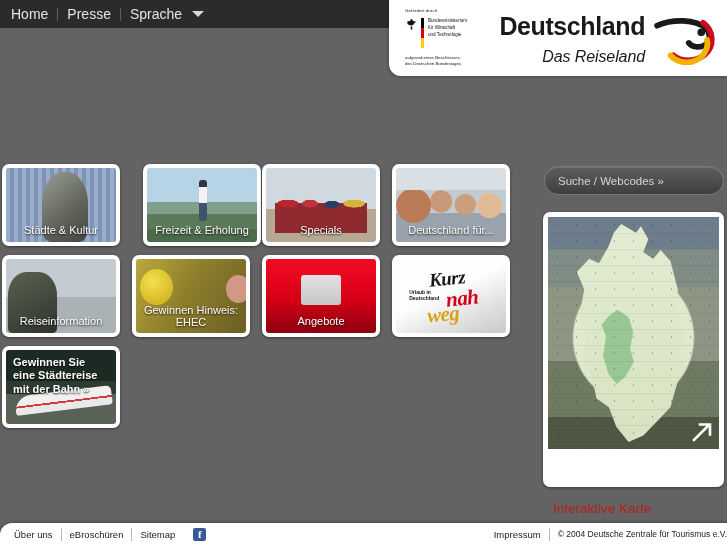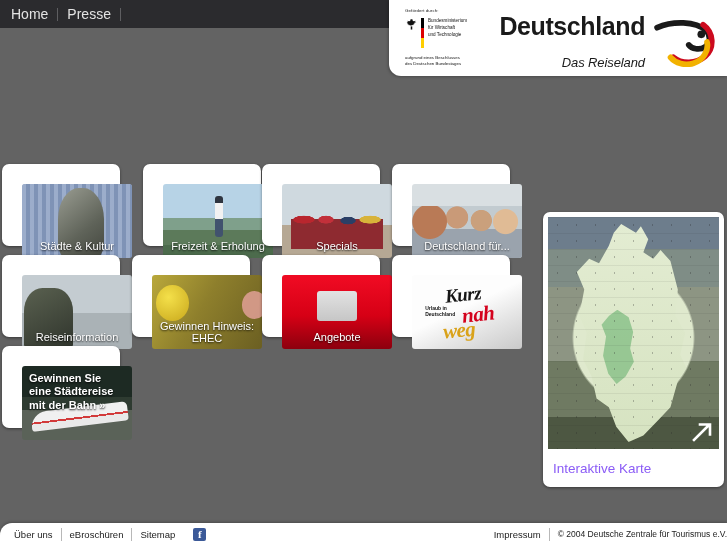--- a/index.html
+++ b/index.html
@@ -418,6 +418,10 @@
     <div class="topnav-sep"></div>
     <a class="topnav-link" href="#">Presse</a>
     <div class="topnav-sep"></div>
+    <div class="topnav-group">
+      <a class="topnav-link" href="#">Sprache</a>
+      <span class="caret-down"></span>
+    </div>
   </div>
 
   <div id="header-panel">

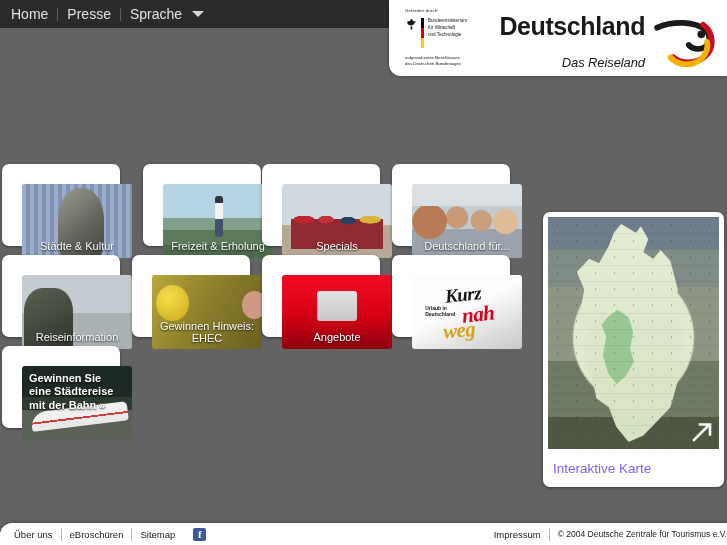--- a/index.html
+++ b/index.html
@@ -120,11 +120,11 @@
     line-height: 1;
   }
   .dzt-sub {
-    font-size: 13px;
+    font-size: 16px;
     font-style: italic;
     color: #1a1a1a;
     line-height: 1.3;
-    margin-top: 16px;
+    margin-top: 8px;
     letter-spacing: -0.1px;
   }
   .dzt-mark { width: 62px; height: 48px; flex: none; }

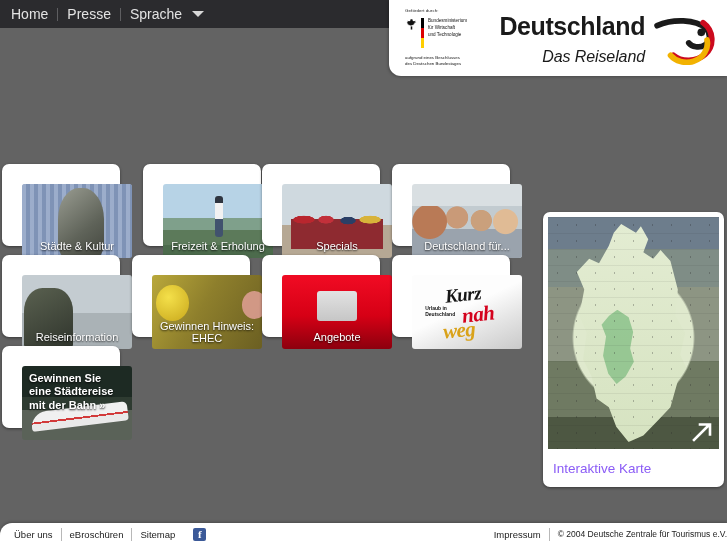--- a/index.html
+++ b/index.html
@@ -539,6 +539,13 @@
 
   </div>
 
+  <div id="search-box">
+    <input id="search-input" type="text" placeholder="Suche / Webcodes »" style="">
+    <svg width="16" height="16" viewBox="0 0 20 20">
+      <circle cx="8.5" cy="8.5" r="5.6" fill="none" stroke="#e6e6e6" stroke-width="1.9"></circle>
+      <line x1="12.6" y1="12.6" x2="18" y2="18" stroke="#e6e6e6" stroke-width="2.1" stroke-linecap="round"></line>
+    </svg>
+  </div>
 
   <div id="map-card">
     <div id="map-img">

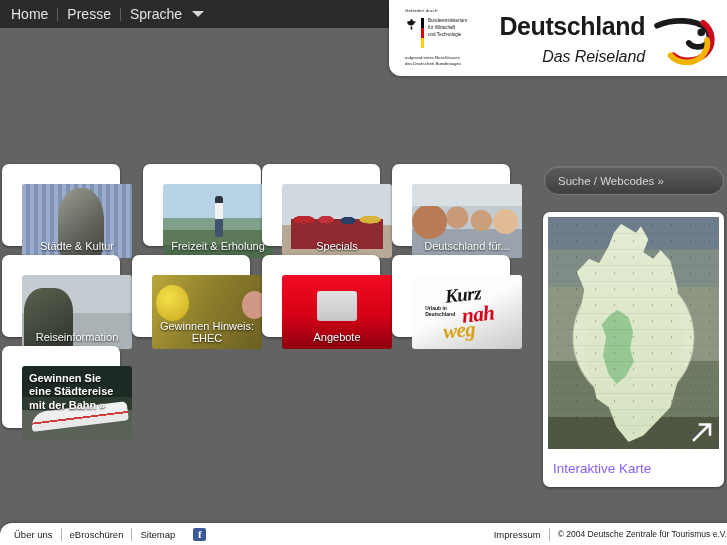--- a/index.html
+++ b/index.html
@@ -136,7 +136,7 @@
     width: 118px; height: 82px;
     background: #ffffff;
     border-radius: 7px;
-    padding: 20px;
+    padding: 4px;
     box-shadow: 0 1px 3px rgba(0,0,0,0.45);
   }
   .tile-inner {

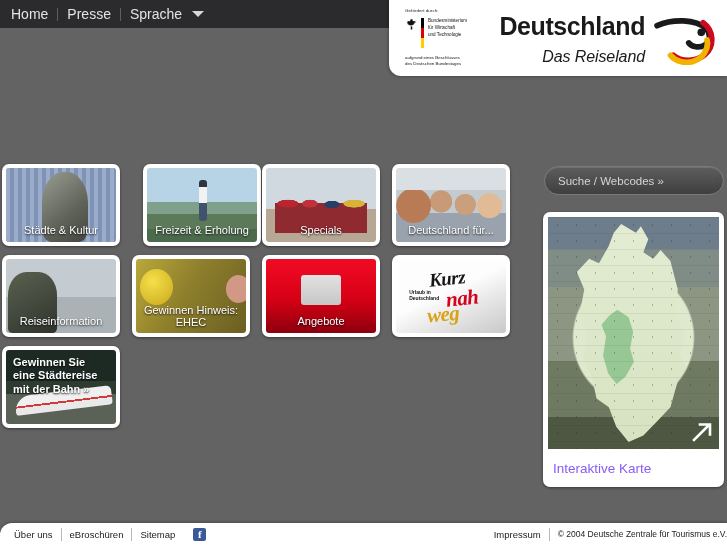--- a/index.html
+++ b/index.html
@@ -360,9 +360,10 @@
     height: 38px;
     display: flex;
     align-items: center;
-    color: #8b5cf6;
+    color: #b91c1c;
     font-size: 13.5px;
     padding-left: 5px;
+    margin-top: 40px;
   }
 
   

